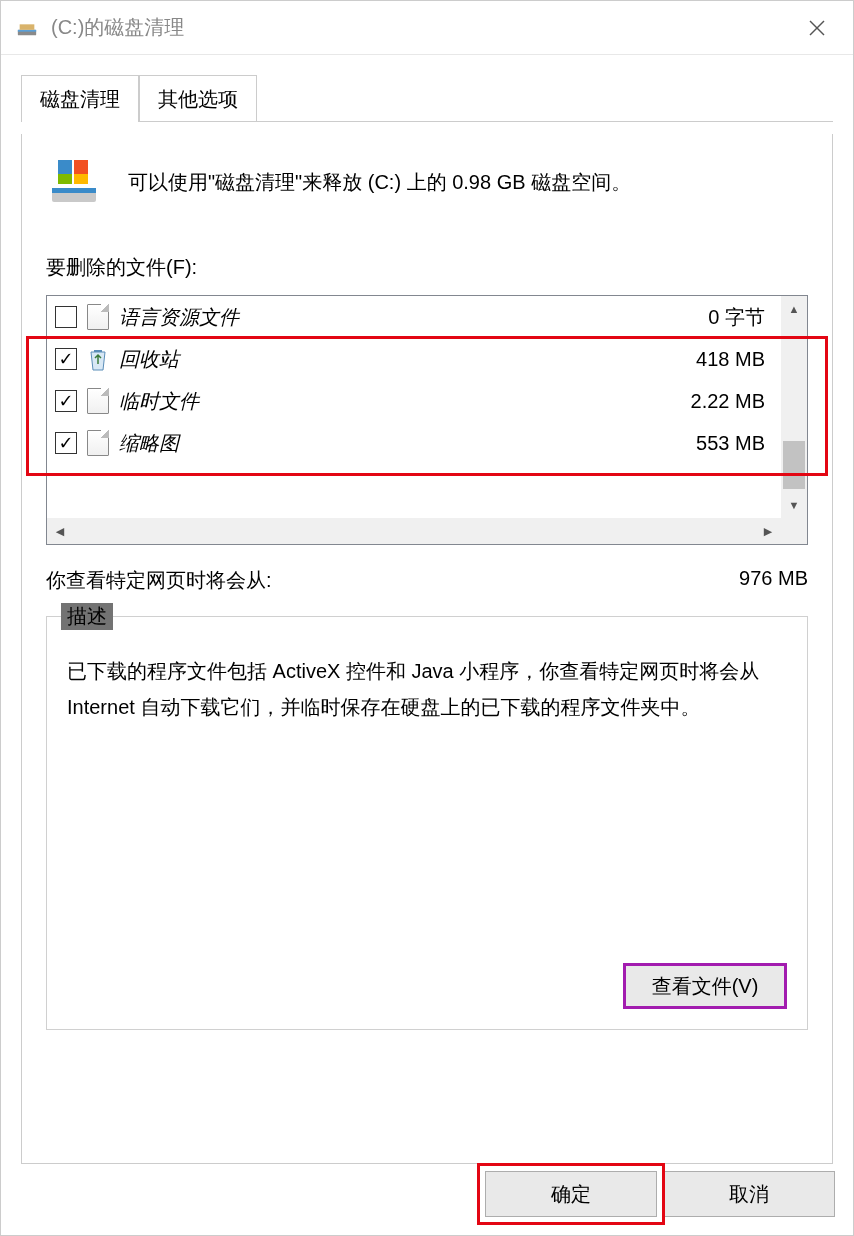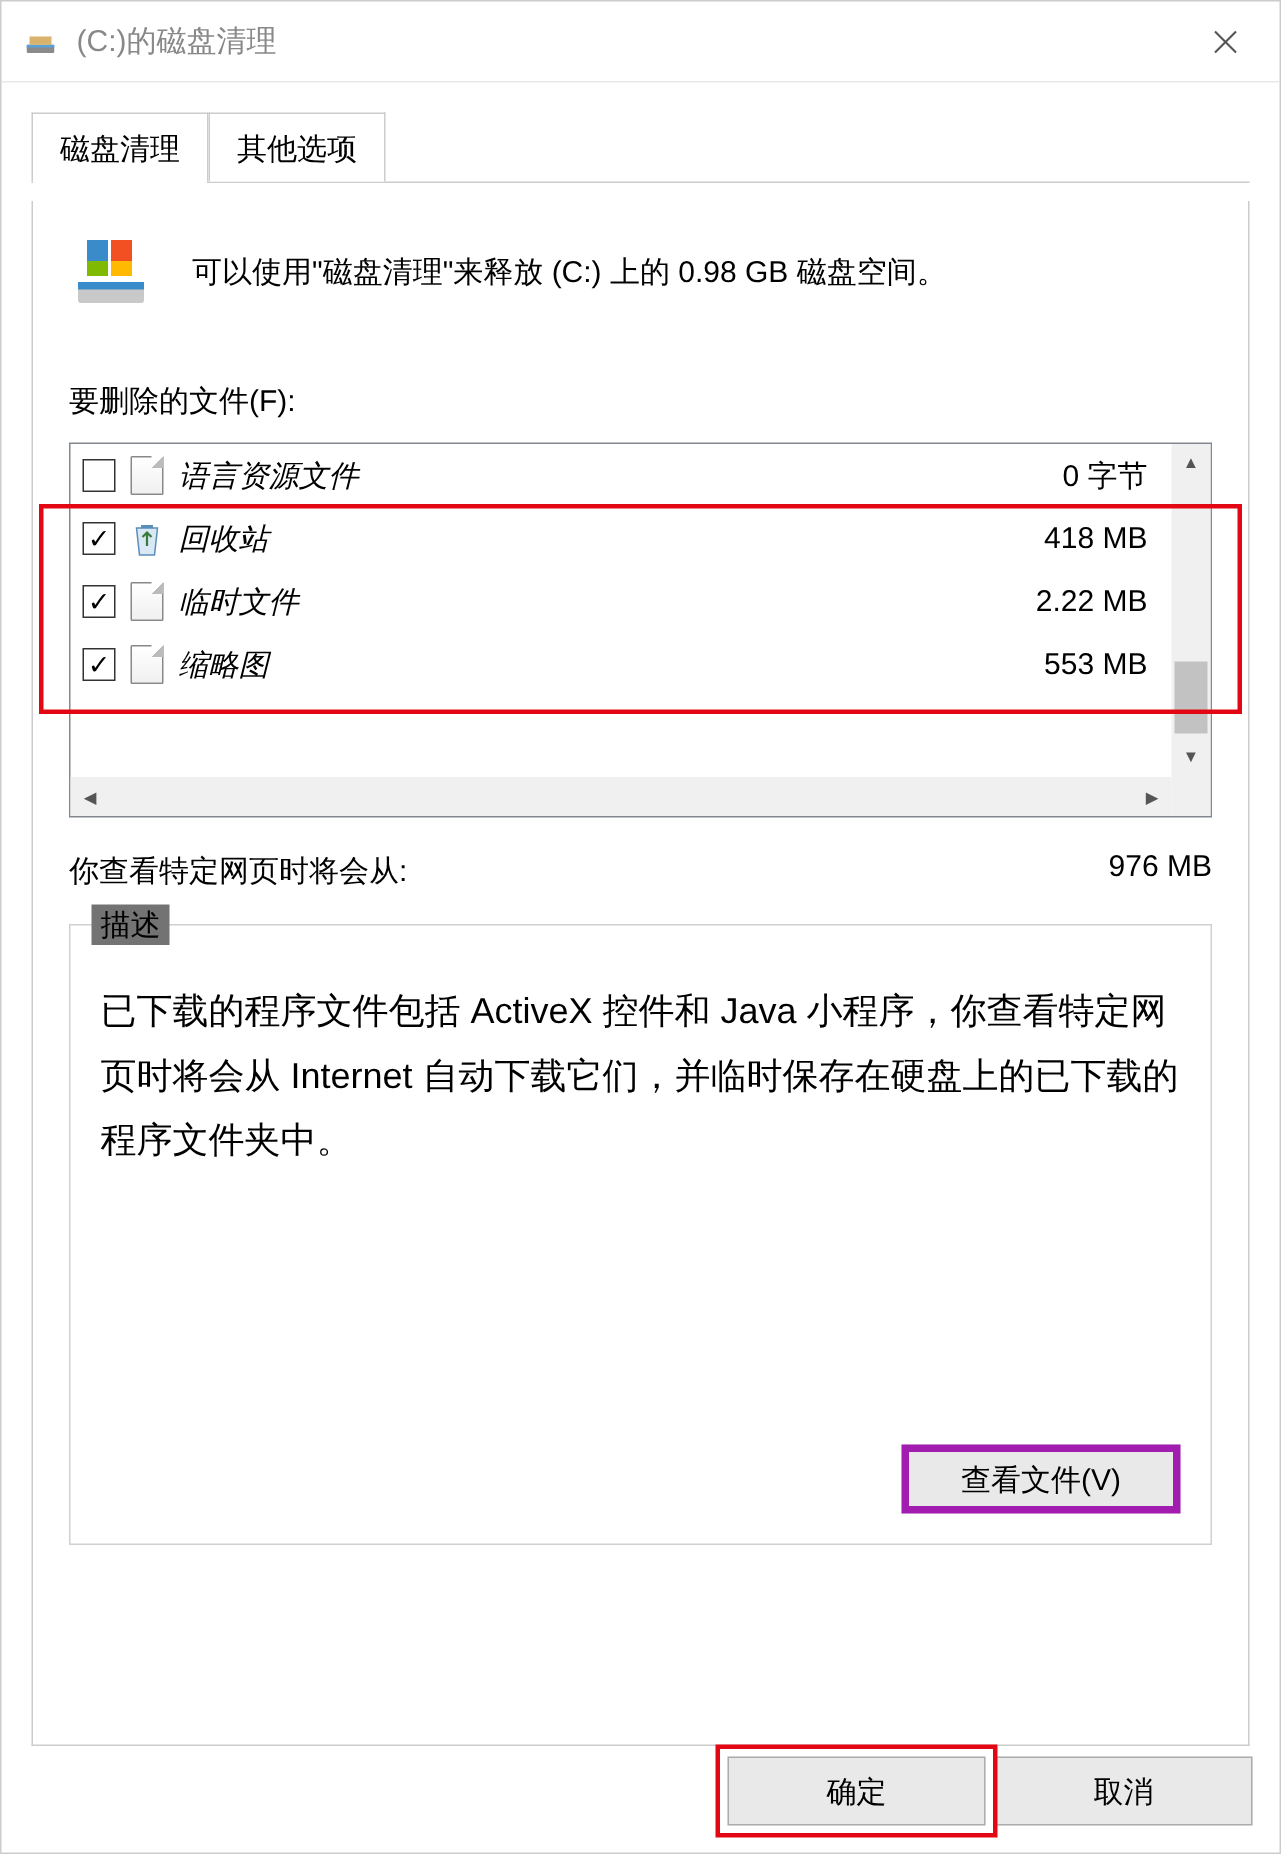--- a/index.html
+++ b/index.html
@@ -250,7 +250,7 @@
   font-size: 20px;
 }
 .desc-text {
-  font-size: 24px;
+  font-size: 20px;
   line-height: 1.8;
 }
 .view-files-btn {

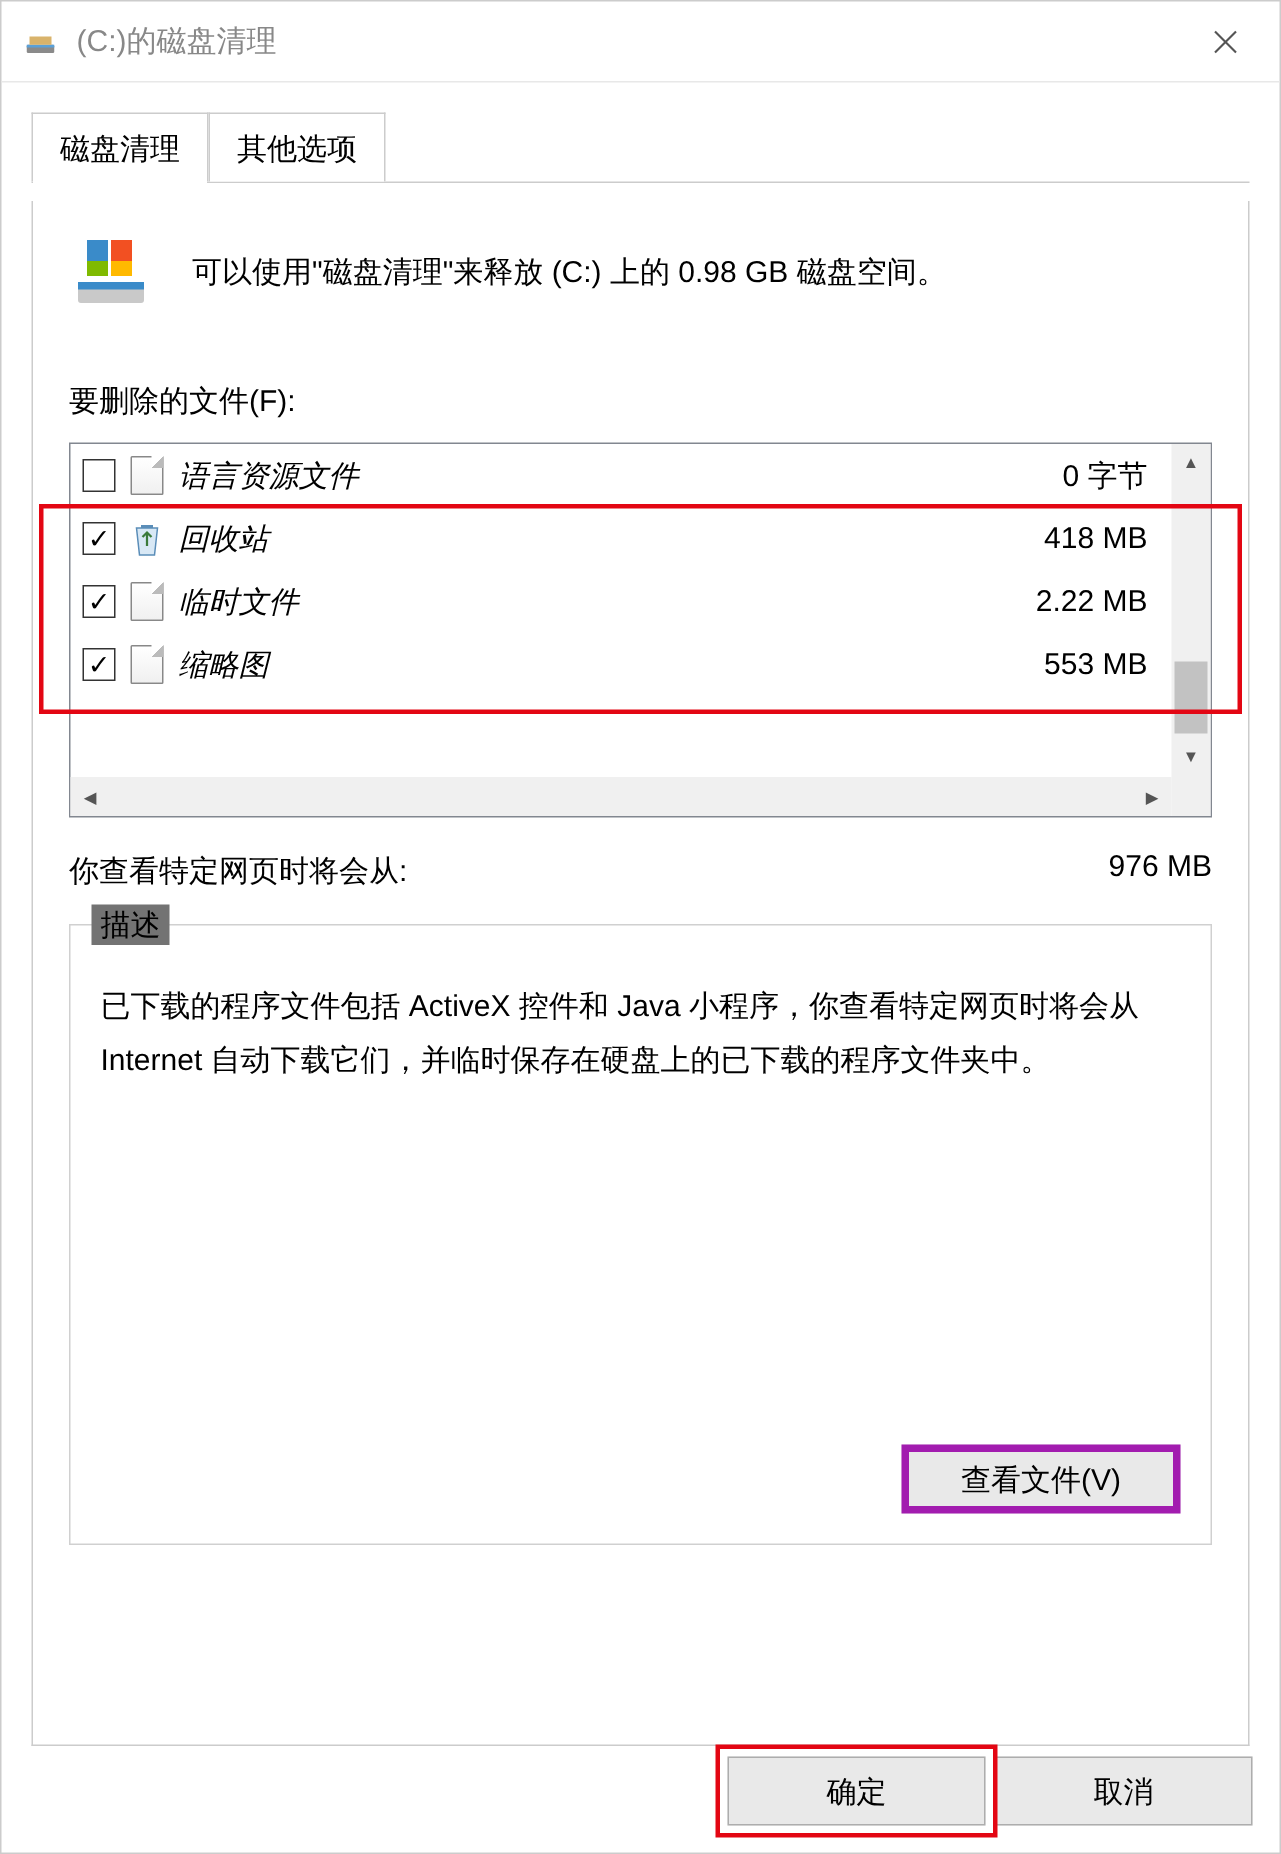--- a/index.html
+++ b/index.html
@@ -257,9 +257,9 @@
   position: absolute;
   right: 20px;
   bottom: 20px;
-  width: 186px;
+  width: 164px;
   height: 46px;
-  border: 5px solid #a21caf;
+  border: 3px solid #a21caf;
   background: #e9e9e9;
   font-size: 20px;
   display: flex;

